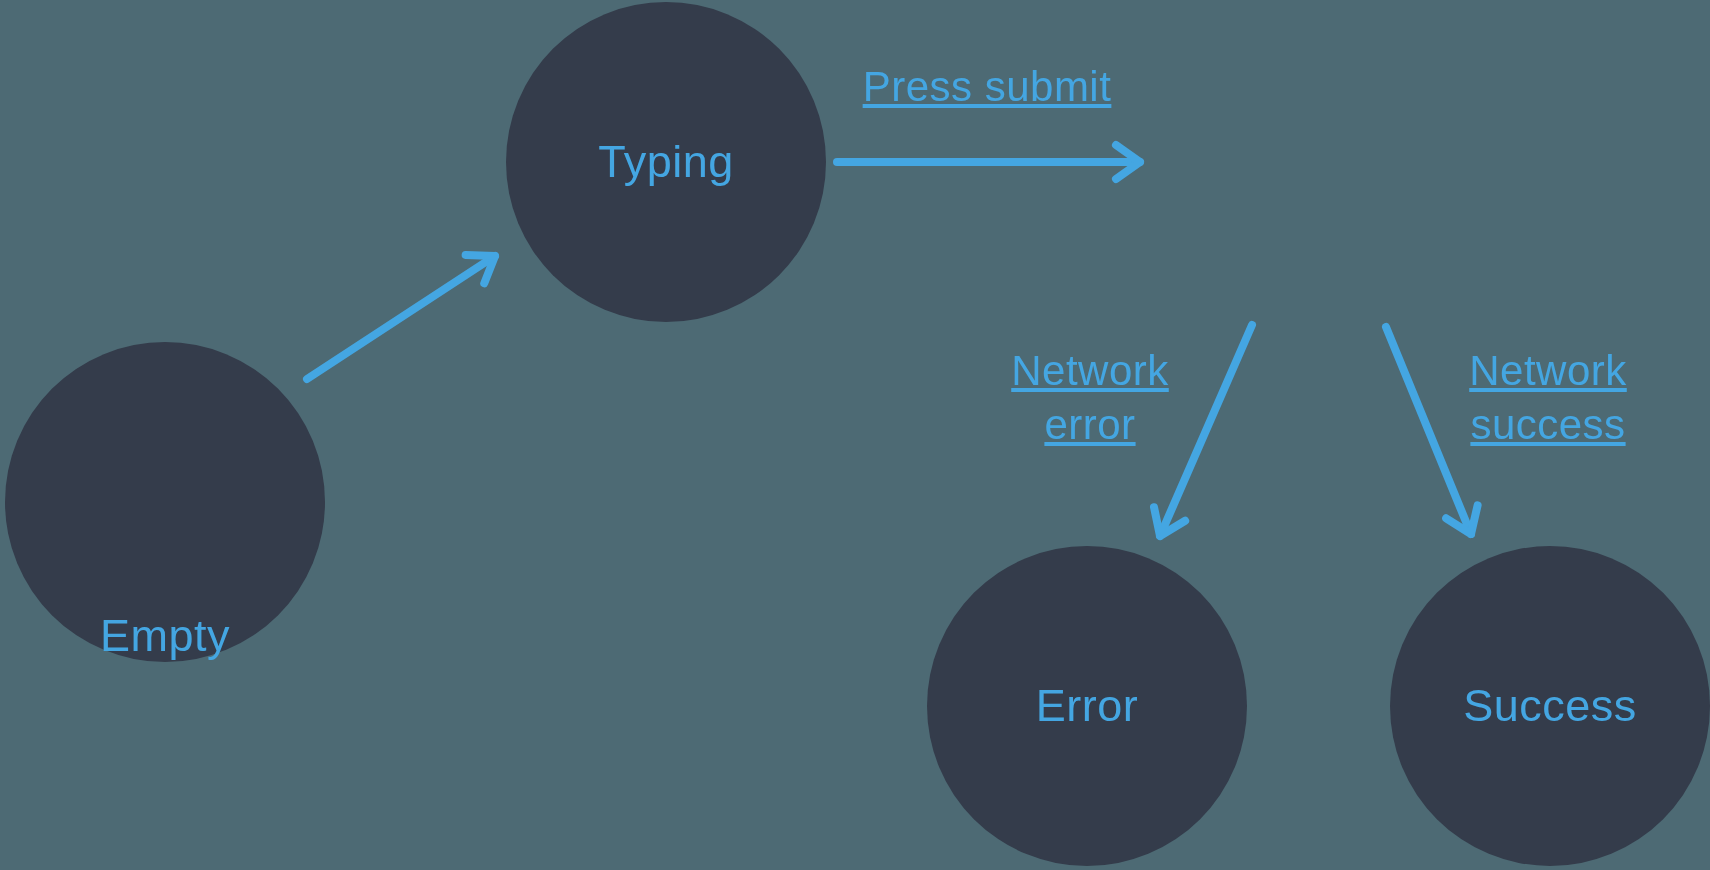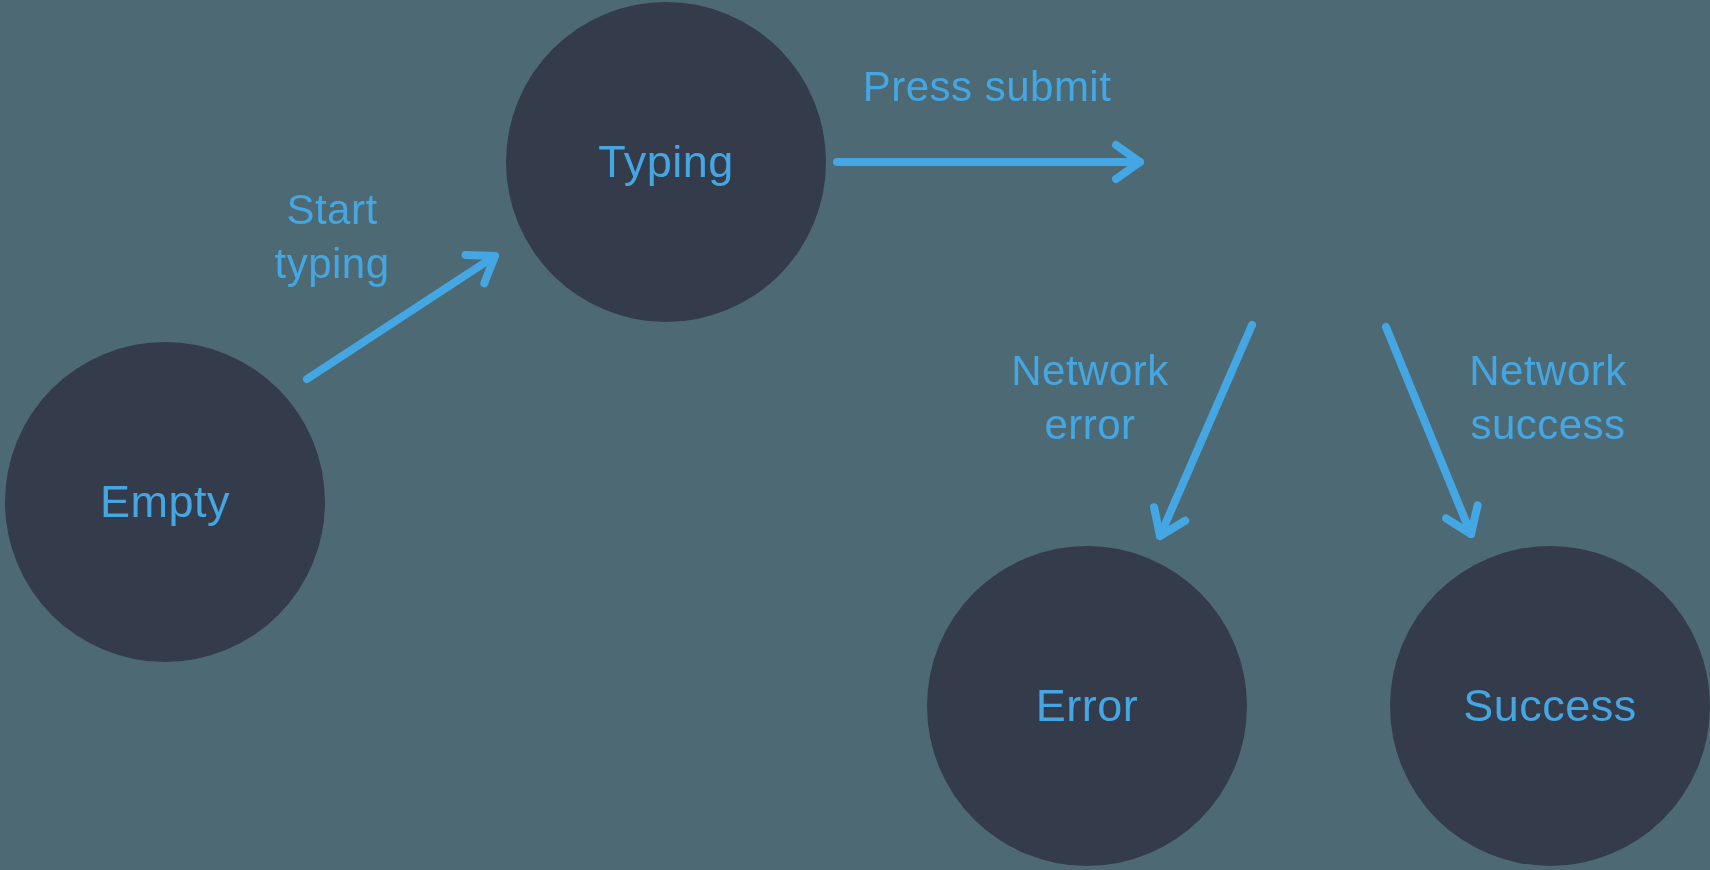--- a/index.html
+++ b/index.html
@@ -61,6 +61,7 @@
     line-height: 54px;
     text-align: center;
     white-space: pre-line;
+    text-decoration: underline;
   }
   
   .node-empty      { left: 5px;    top: 342px; }

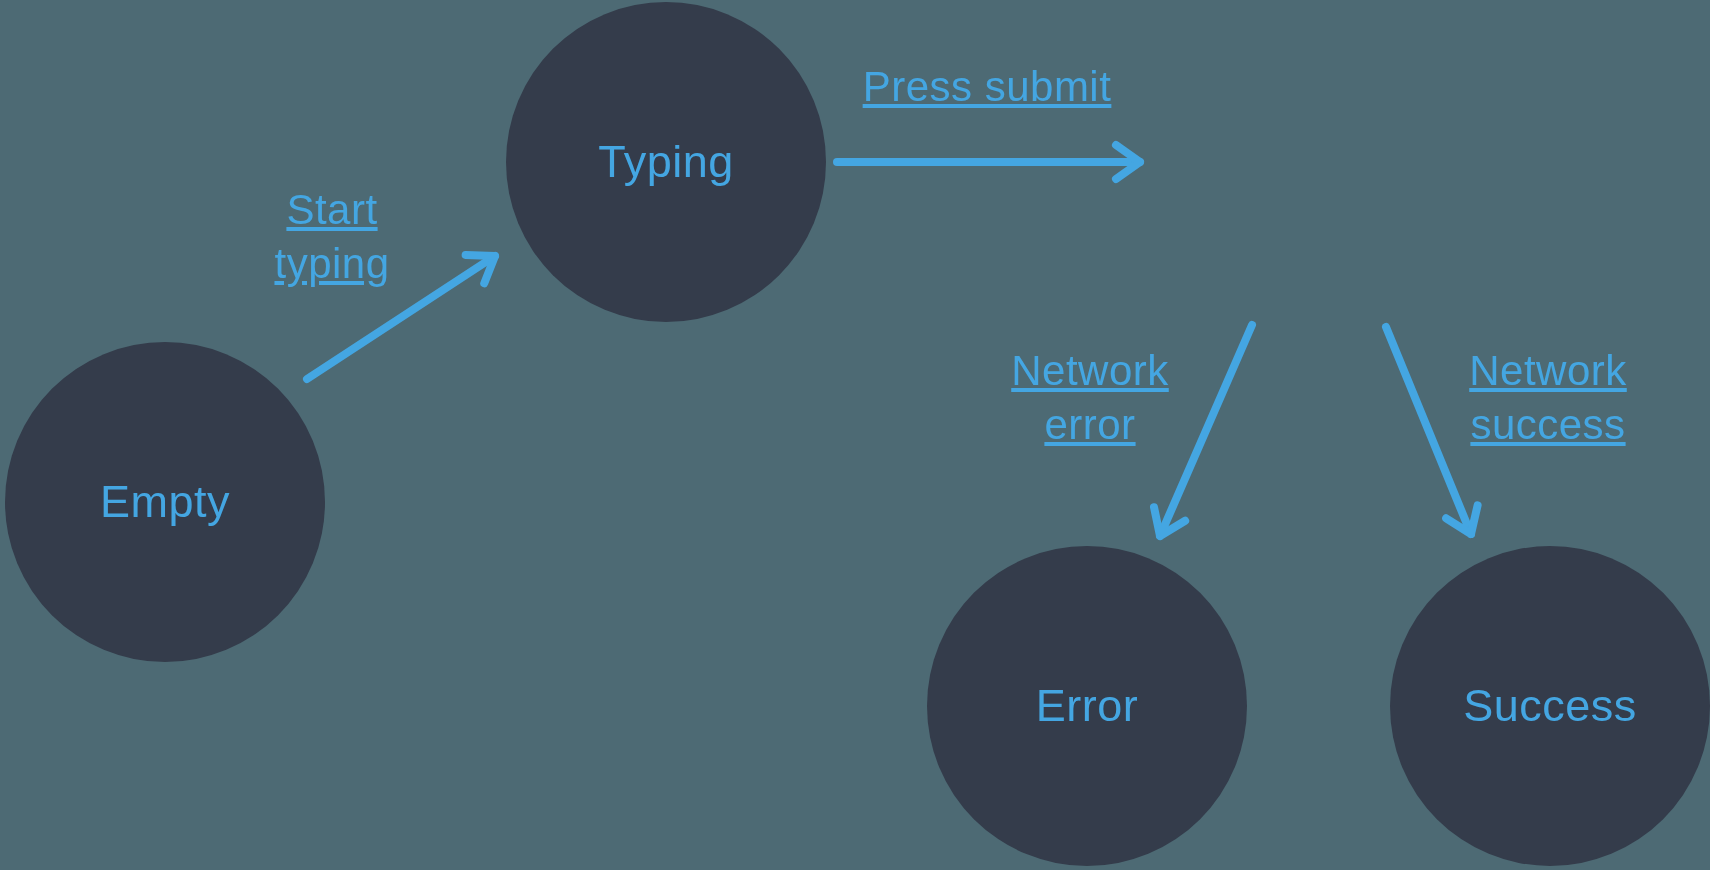--- a/index.html
+++ b/index.html
@@ -109,8 +109,6 @@
     <span class="node-label">Success</span>
   </div>
 
-  <div class="edge-label label-start-typing">Start
-typing</div>
 
   <div class="edge-label label-press-submit">Press submit</div>
 

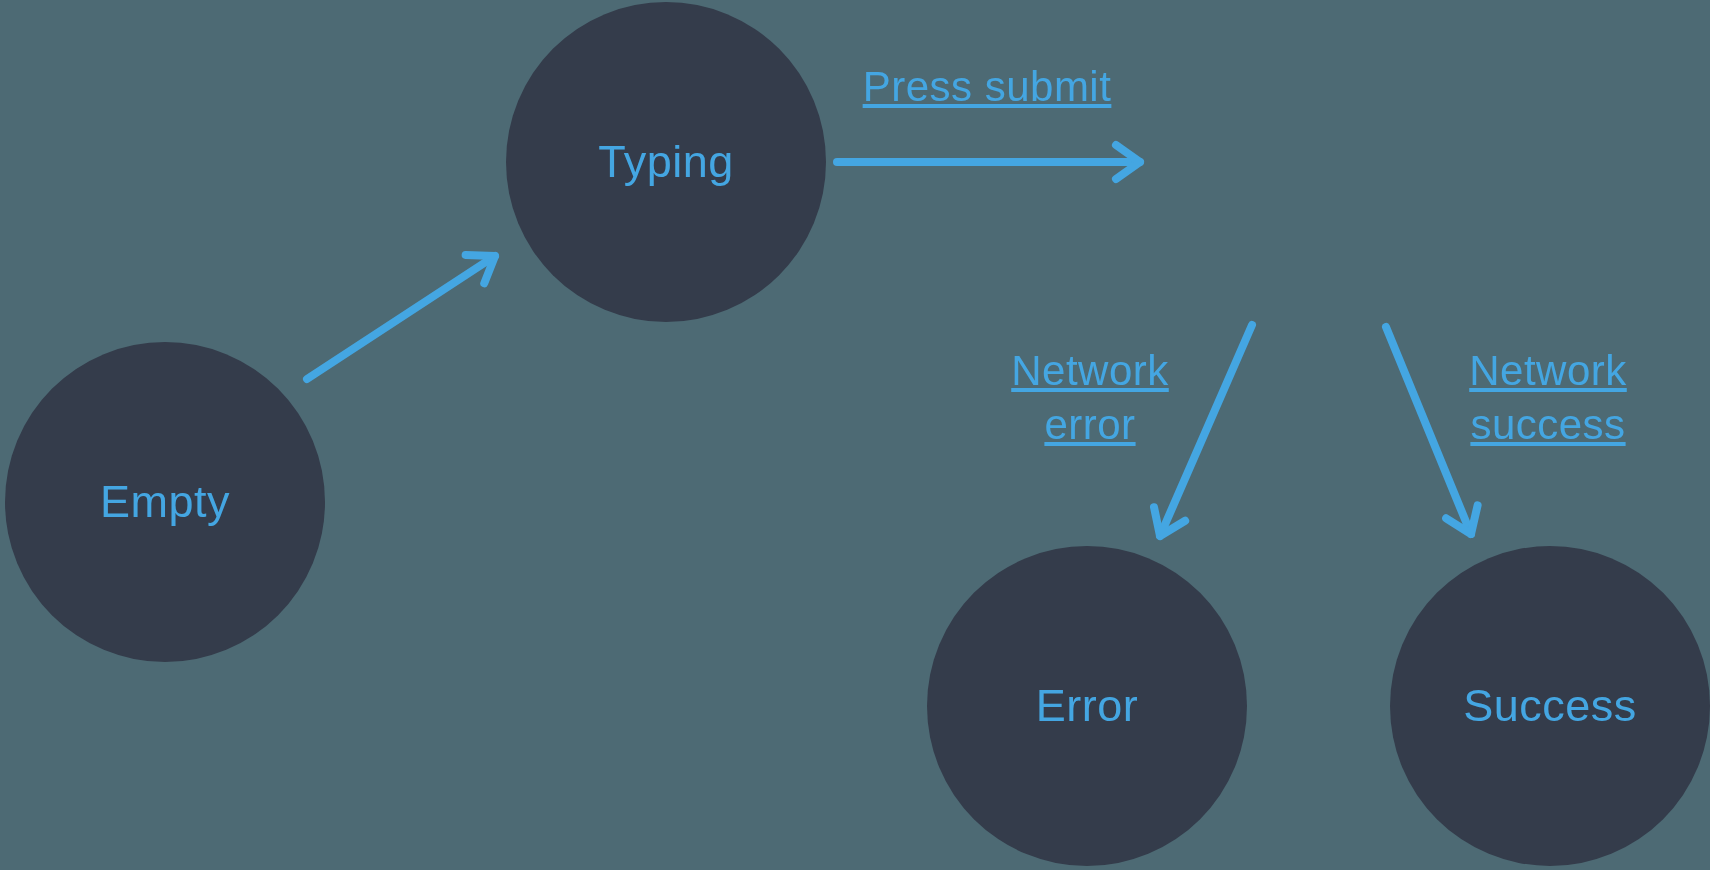--- a/index.html
+++ b/index.html
@@ -64,7 +64,7 @@
     text-decoration: underline;
   }
   
-  .node-empty      { left: 5px;    top: 342px; }
+  .node-empty      { left: 5px;    top: 342px; align-items: flex-end; }
   .node-typing     { left: 506px;  top: 2px;   }
   .node-submitting { left: 1172px; top: 2px;   }
   .node-error      { left: 927px;  top: 546px; }

